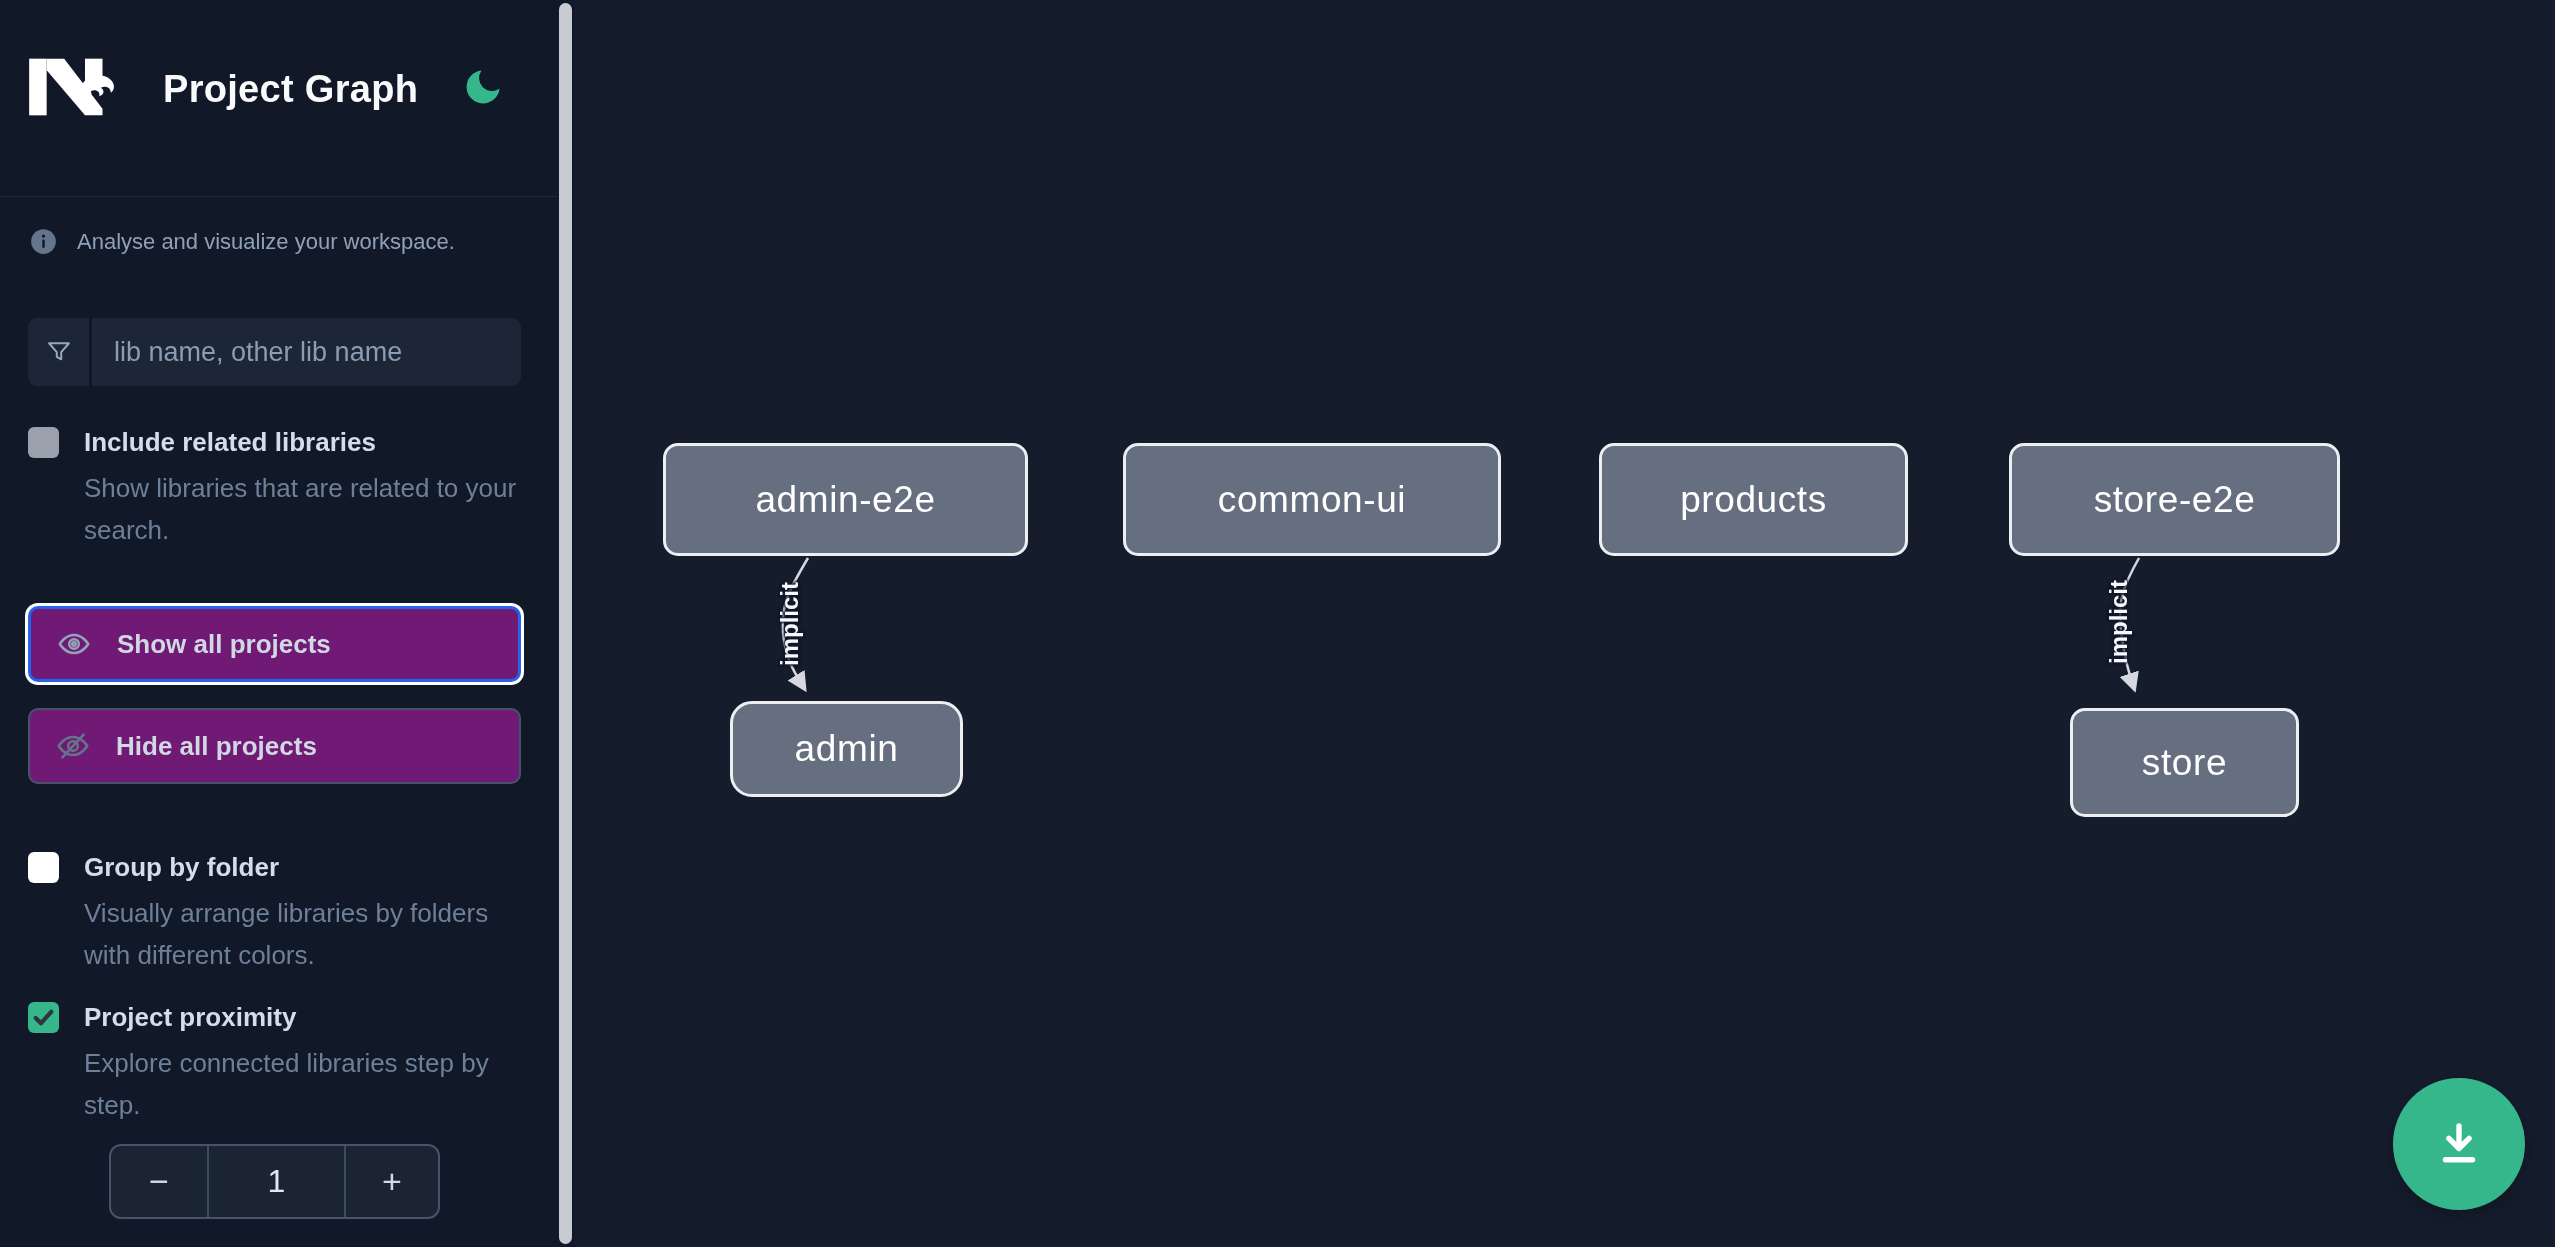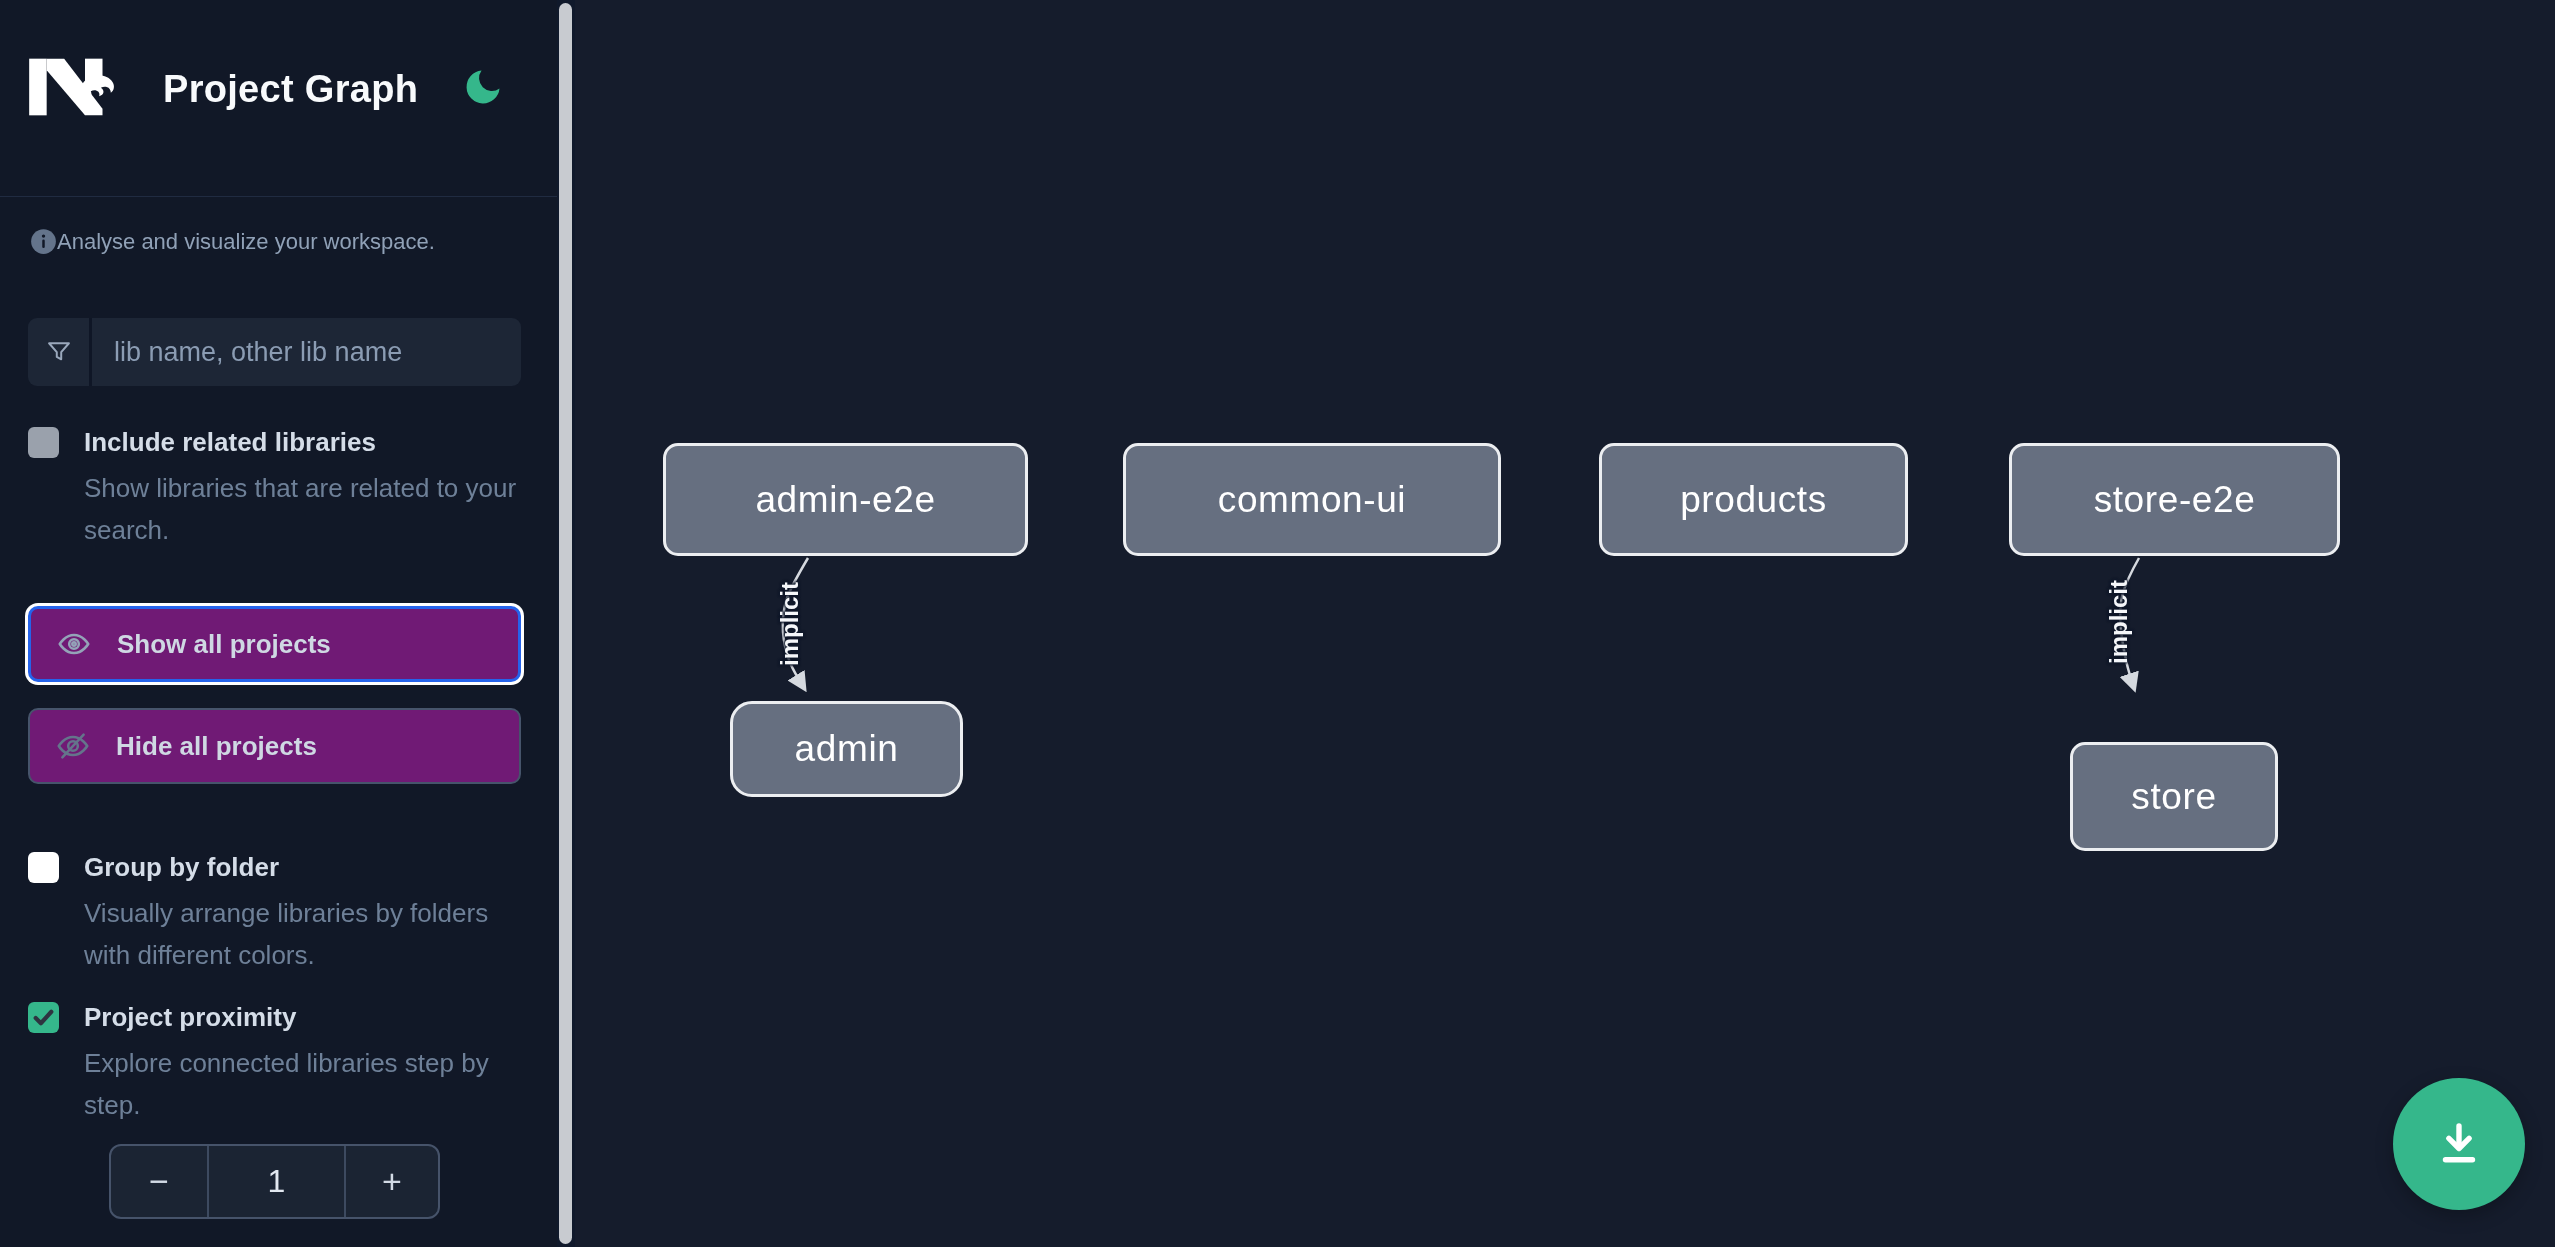--- a/index.html
+++ b/index.html
@@ -14,7 +14,7 @@
   .theme-btn{position:absolute;left:459px;top:64px;width:48px;height:48px;background:none;border:none;padding:0;cursor:pointer;}
   .sb-divider{position:absolute;left:0;top:196px;width:557px;height:1px;background:#202b41;}
 
-  .info-row{position:absolute;left:30px;top:228px;display:flex;align-items:center;}
+  .info-row{position:absolute;left:30px;top:228px;display:flex;align-items:center;gap:20px;}
   .info-text{font-size:22px;color:#90a1b7;}
 
   .search-wrap{position:absolute;left:28px;top:318px;width:493px;height:68px;display:flex;border-radius:9px;overflow:hidden;}

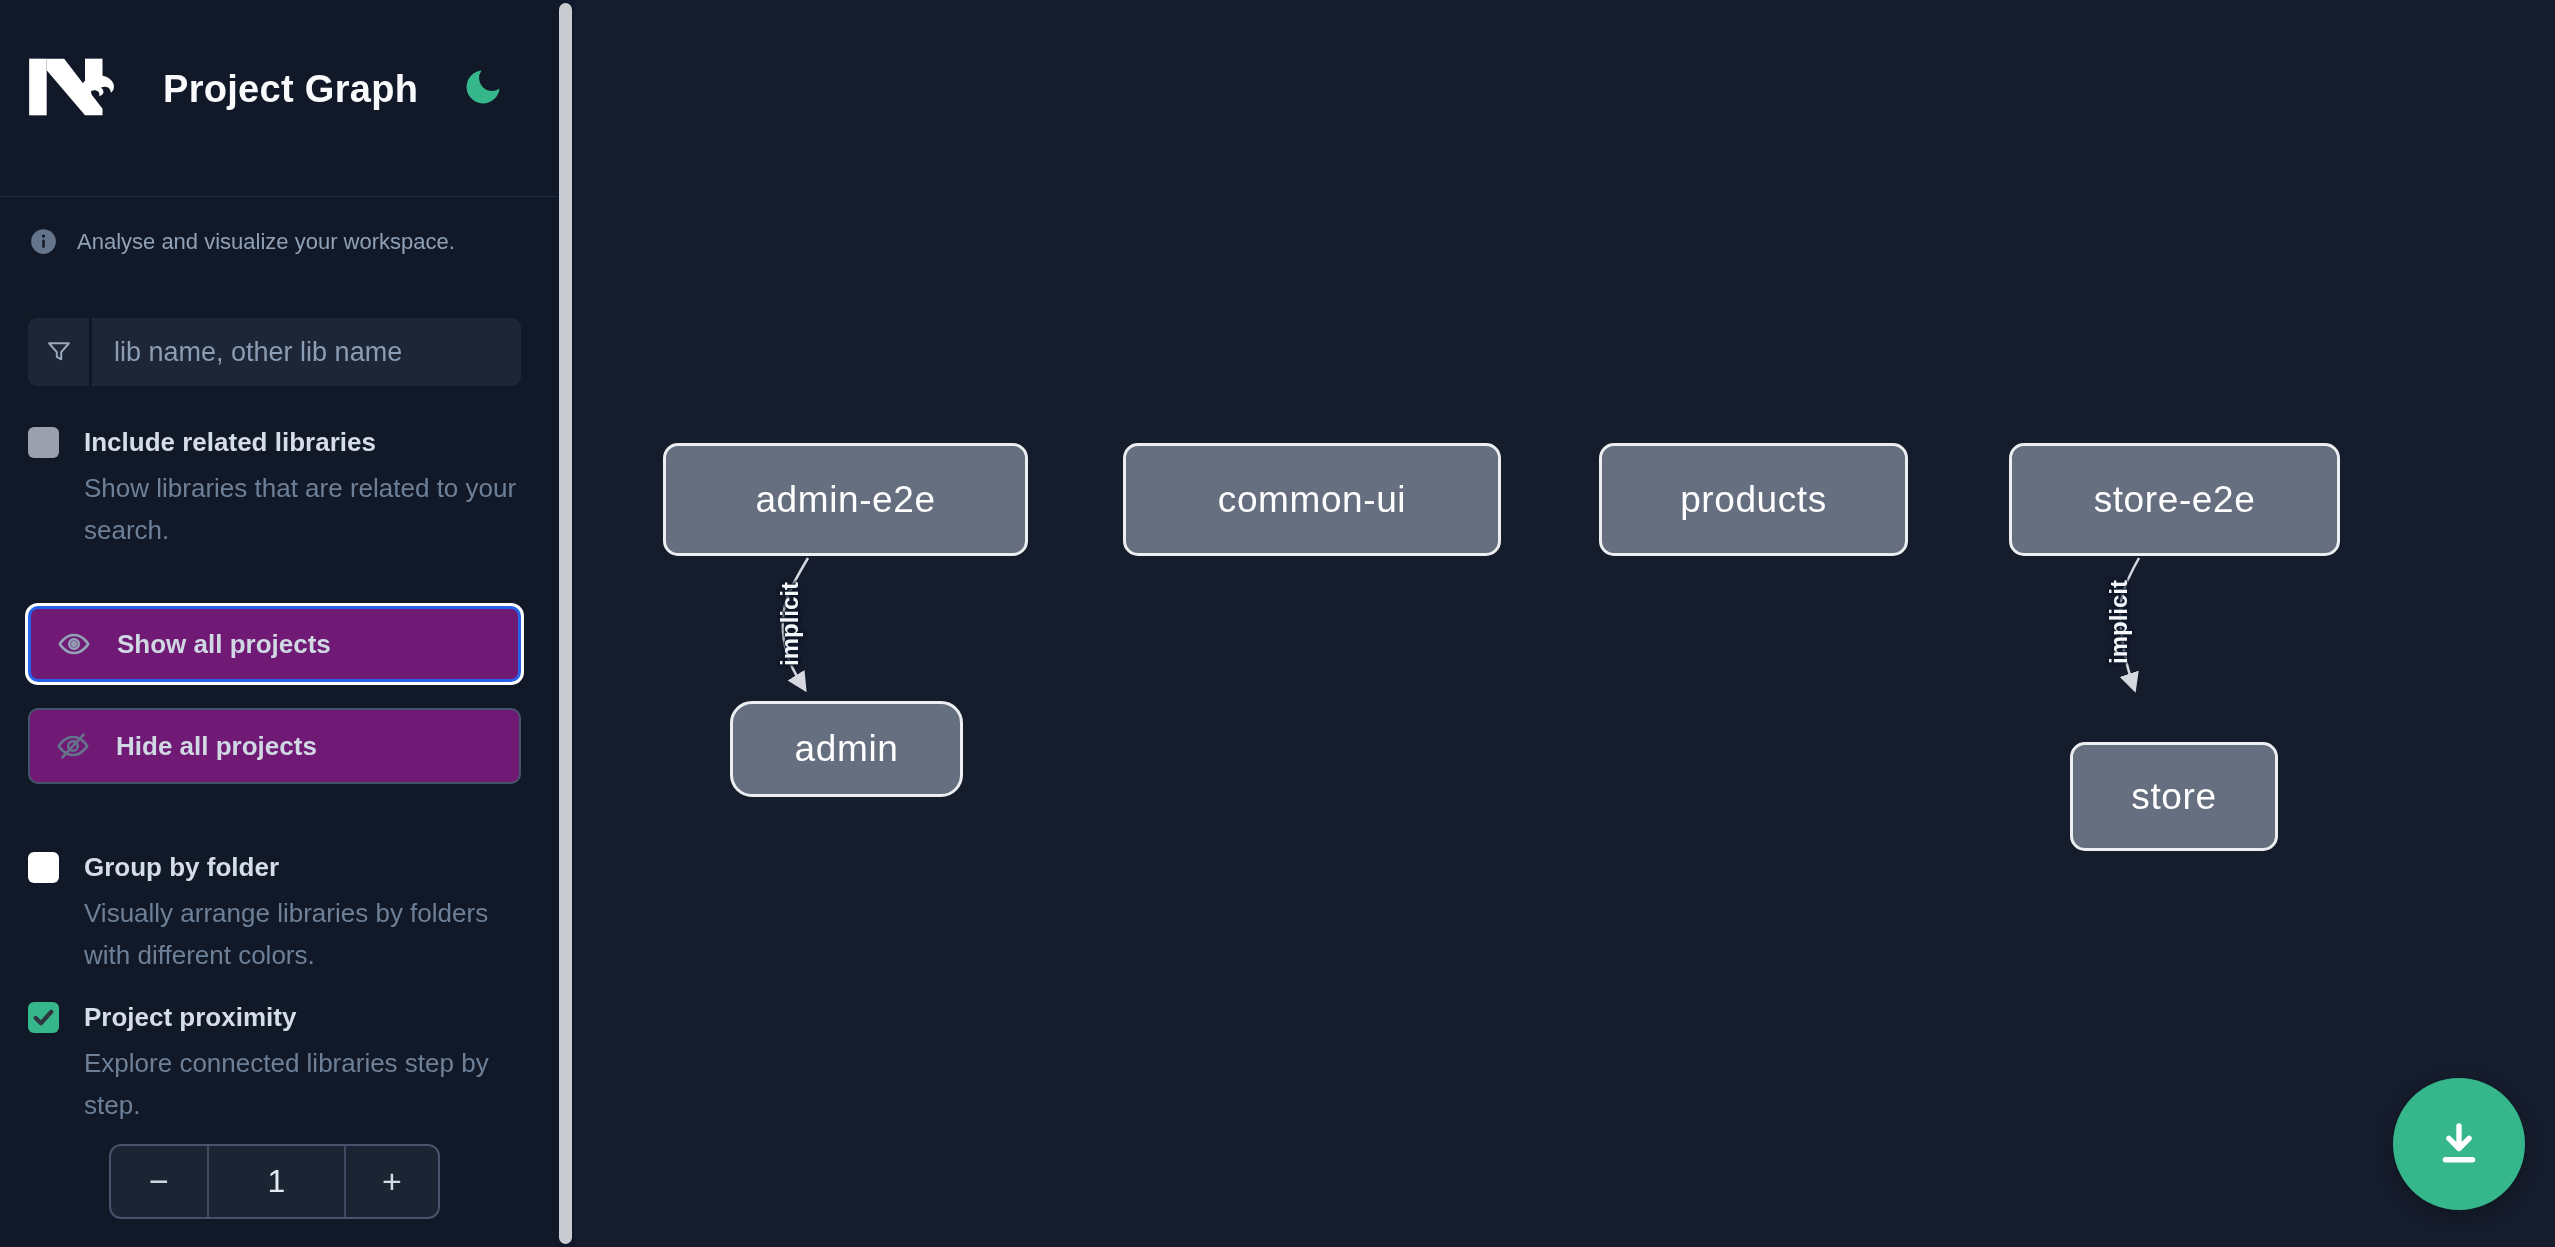--- a/index.html
+++ b/index.html
@@ -167,7 +167,7 @@
     <div class="gnode" style="left:1024px;top:443px;width:309px;height:113px;">products</div>
     <div class="gnode" style="left:1434px;top:443px;width:331px;height:113px;">store-e2e</div>
     <div class="gnode" style="left:155px;top:701px;width:233px;height:96px;border-radius:22px;">admin</div>
-    <div class="gnode" style="left:1495px;top:742px;width:208px;height:109px;">store</div>
+    <div class="gnode" style="left:1495px;top:708px;width:229px;height:109px;">store</div>
 
     <button class="fab">
       <svg width="54" height="54" viewBox="0 0 24 24" fill="none" stroke="#ffffff" stroke-width="2.4" stroke-linecap="round" stroke-linejoin="round">

